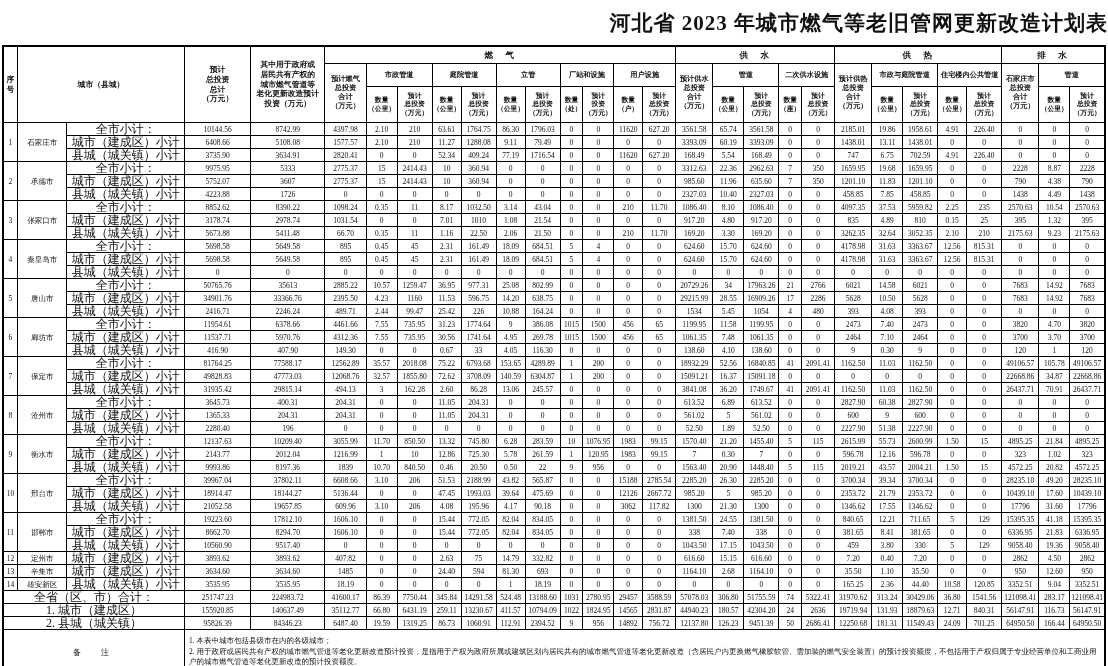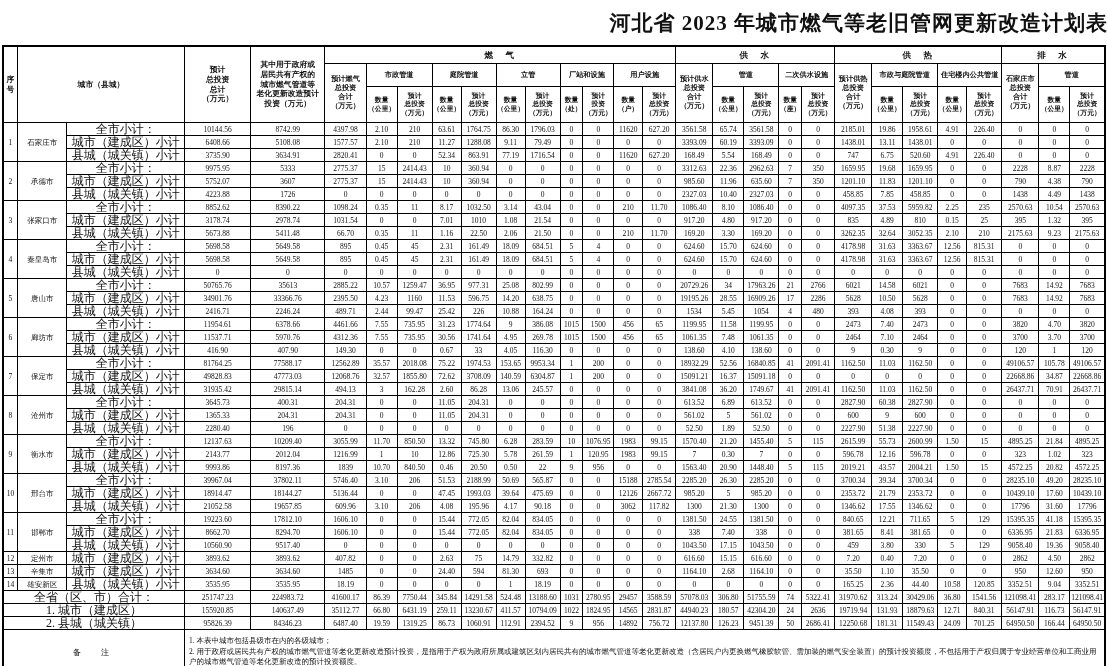--- a/index.html
+++ b/index.html
@@ -223,7 +223,7 @@
         <td>0</td>
         <td>0</td>
         <td>52.34</td>
-        <td>863.91</td>
+        <td>409.24</td>
         <td>77.19</td>
         <td>1716.54</td>
         <td>0</td>

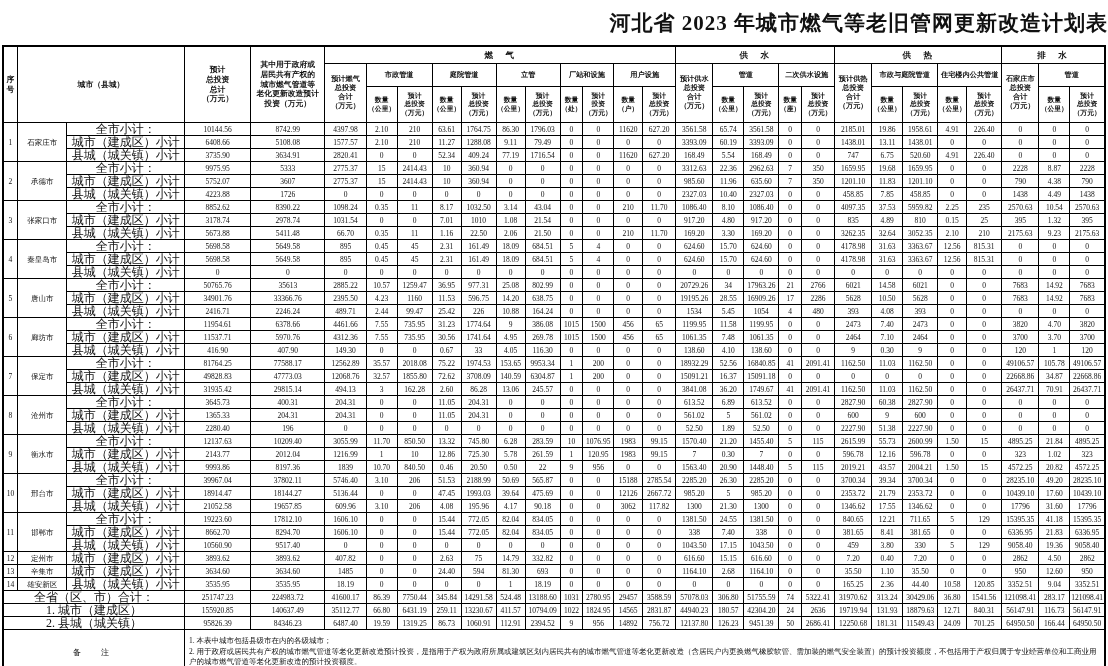--- a/index.html
+++ b/index.html
@@ -237,7 +237,7 @@
         <td>0</td>
         <td>747</td>
         <td>6.75</td>
-        <td>520.60</td>
+        <td>702.59</td>
         <td>4.91</td>
         <td>226.40</td>
         <td>0</td>

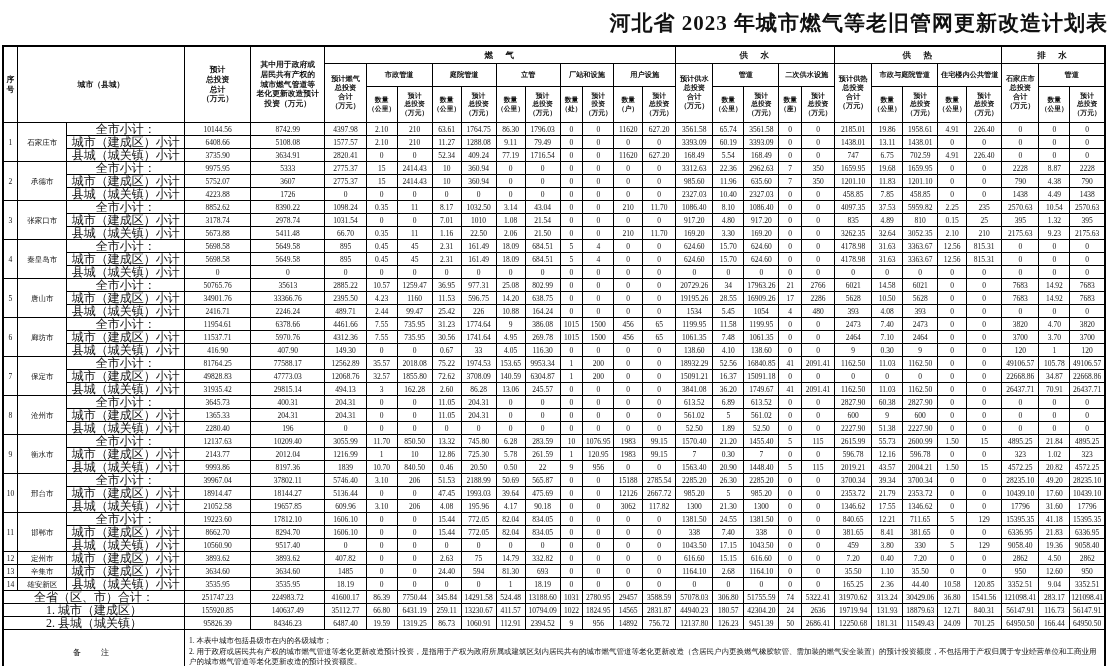--- a/index.html
+++ b/index.html
@@ -557,7 +557,7 @@
         <td>0</td>
         <td>0</td>
         <td>0</td>
-        <td>19195.26</td>
+        <td>29215.99</td>
         <td>28.55</td>
         <td>16909.26</td>
         <td>17</td>

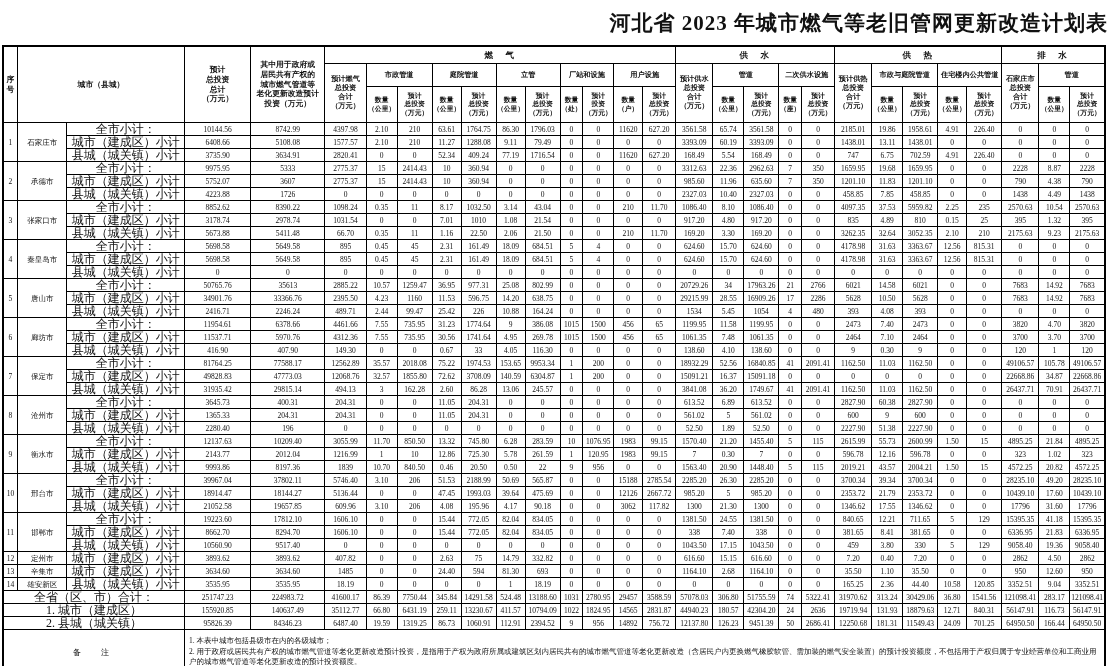--- a/index.html
+++ b/index.html
@@ -699,7 +699,7 @@
         <td>35.57</td>
         <td>2018.08</td>
         <td>75.22</td>
-        <td>1974.53</td>
+        <td>6793.68</td>
         <td>153.65</td>
         <td>9953.34</td>
         <td>1</td>

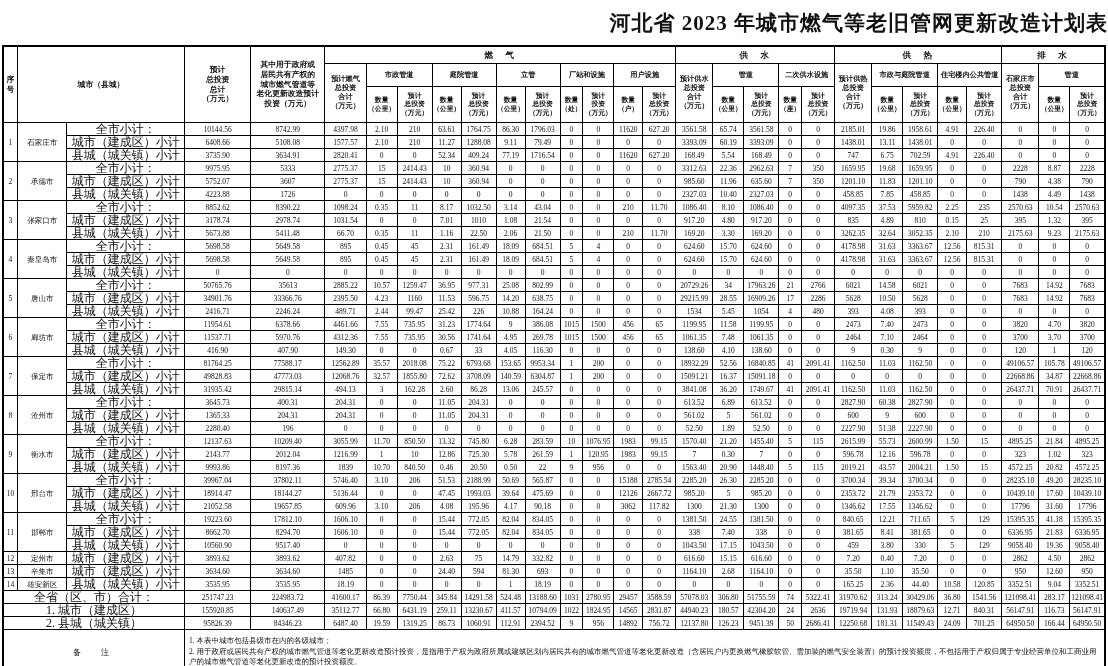--- a/index.html
+++ b/index.html
@@ -701,7 +701,7 @@
         <td>75.22</td>
         <td>6793.68</td>
         <td>153.65</td>
-        <td>9953.34</td>
+        <td>4289.89</td>
         <td>1</td>
         <td>200</td>
         <td>0</td>

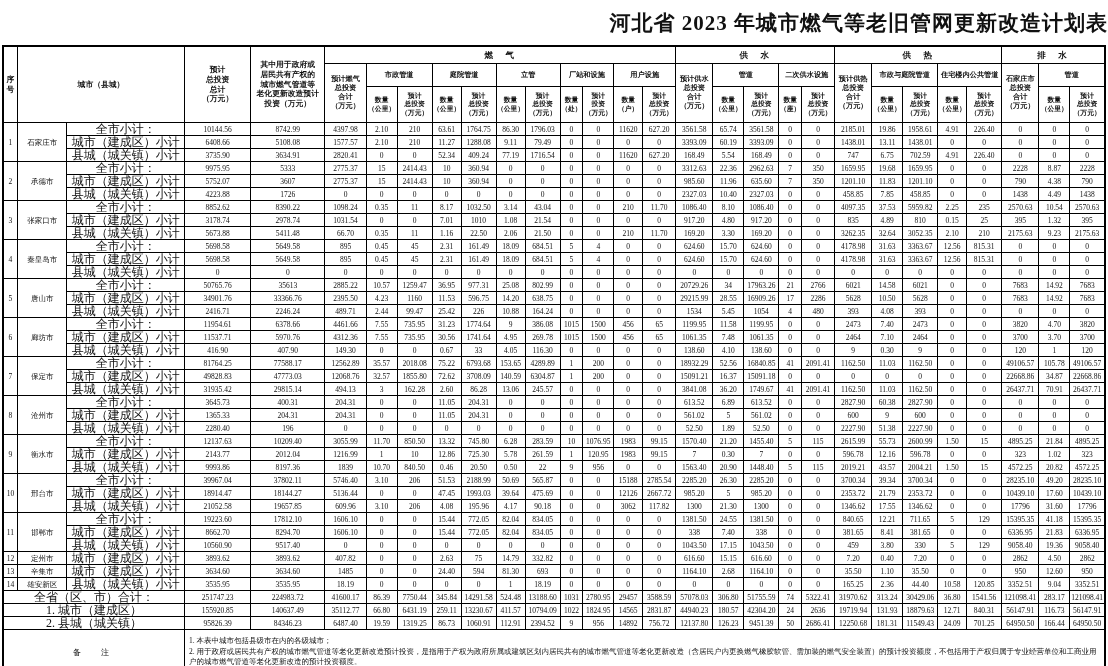--- a/index.html
+++ b/index.html
@@ -962,7 +962,7 @@
         <td class="lbl">全市小计：</td>
         <td>39967.04</td>
         <td>37802.11</td>
-        <td>5746.40</td>
+        <td>6608.66</td>
         <td>3.10</td>
         <td>206</td>
         <td>51.53</td>

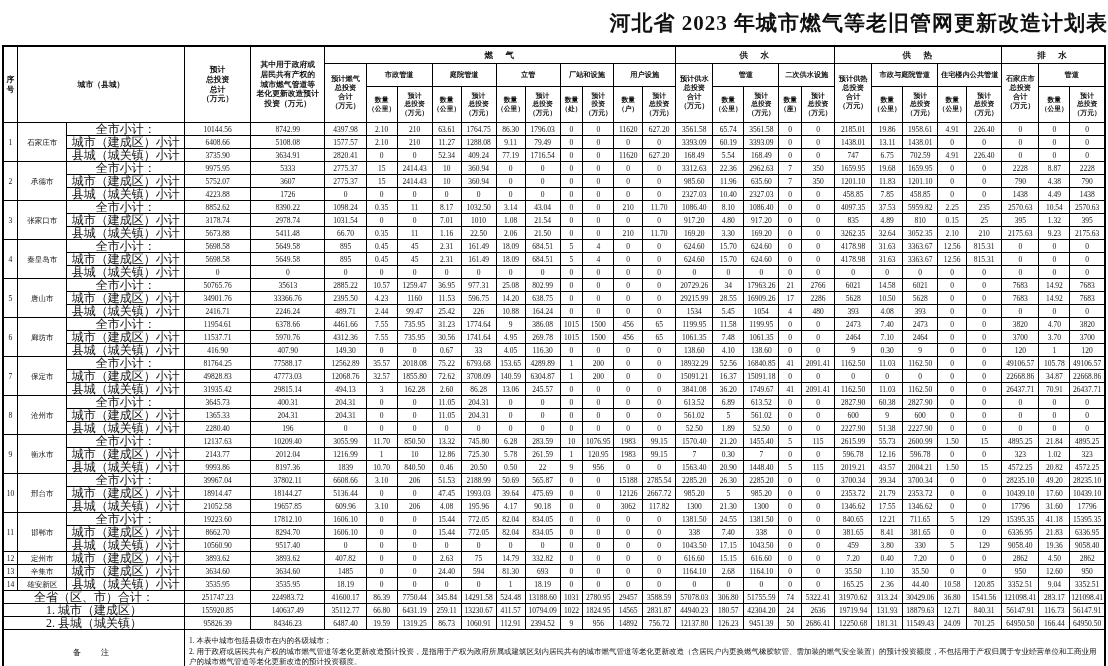--- a/index.html
+++ b/index.html
@@ -967,7 +967,7 @@
         <td>206</td>
         <td>51.53</td>
         <td>2188.99</td>
-        <td>50.69</td>
+        <td>43.82</td>
         <td>565.87</td>
         <td>0</td>
         <td>0</td>

